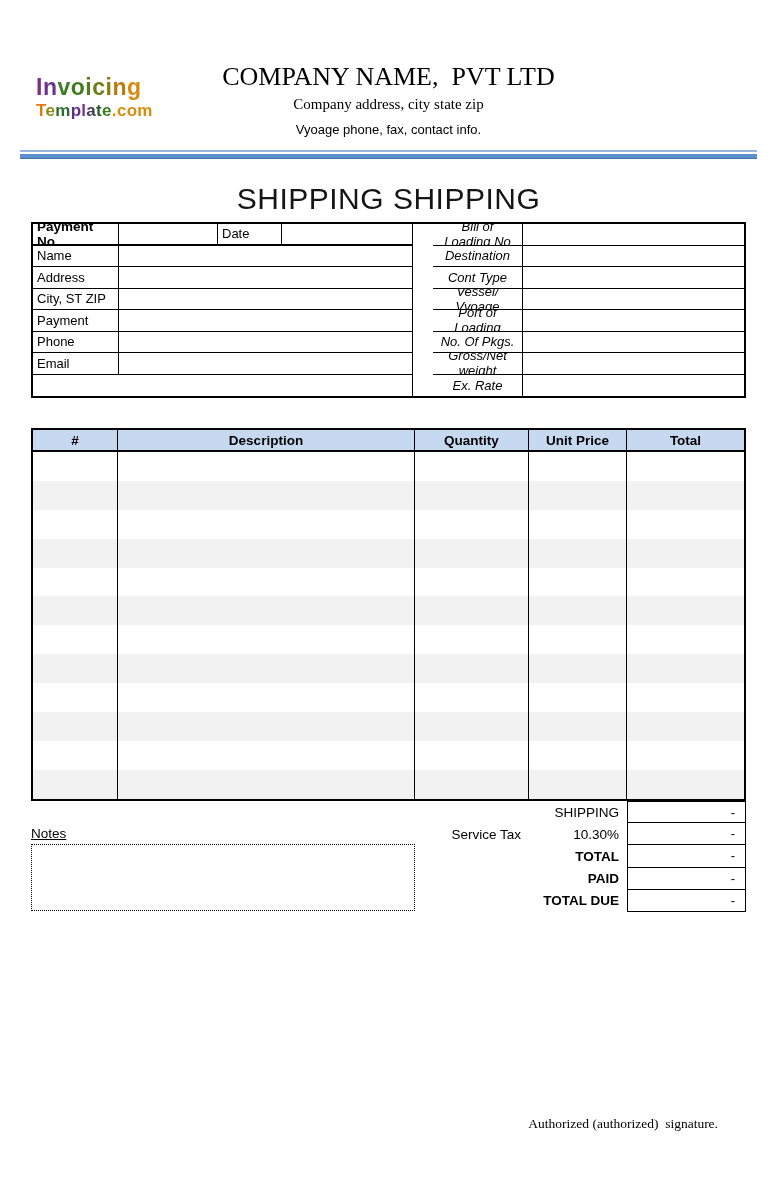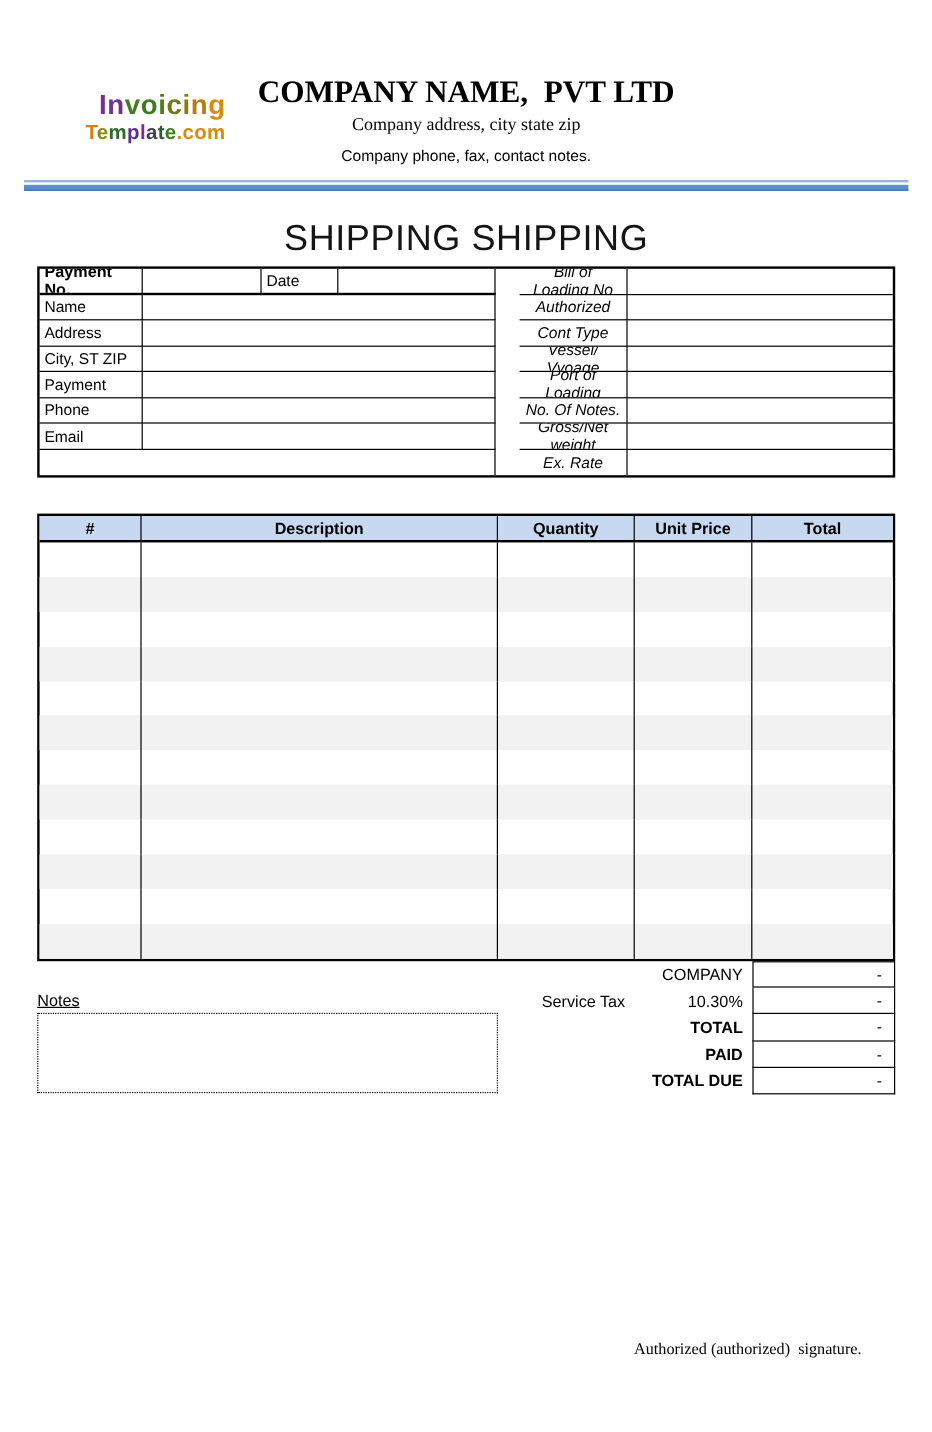--- a/index.html
+++ b/index.html
@@ -7,7 +7,7 @@
           font-family:"Liberation Sans", sans-serif; overflow:hidden; color:#000; }
 
   
-  .logo { position:absolute; left:60px; top:74px; width:128px; text-align:right; font-weight:bold; }
+  .logo { position:absolute; left:36px; top:74px; width:128px; text-align:left; font-weight:bold; }
   .logo-l1 { font-size:23px; line-height:26px; letter-spacing:0.5px; }
   .logo-l2 { font-size:17px; line-height:22px; letter-spacing:0.3px; }
 

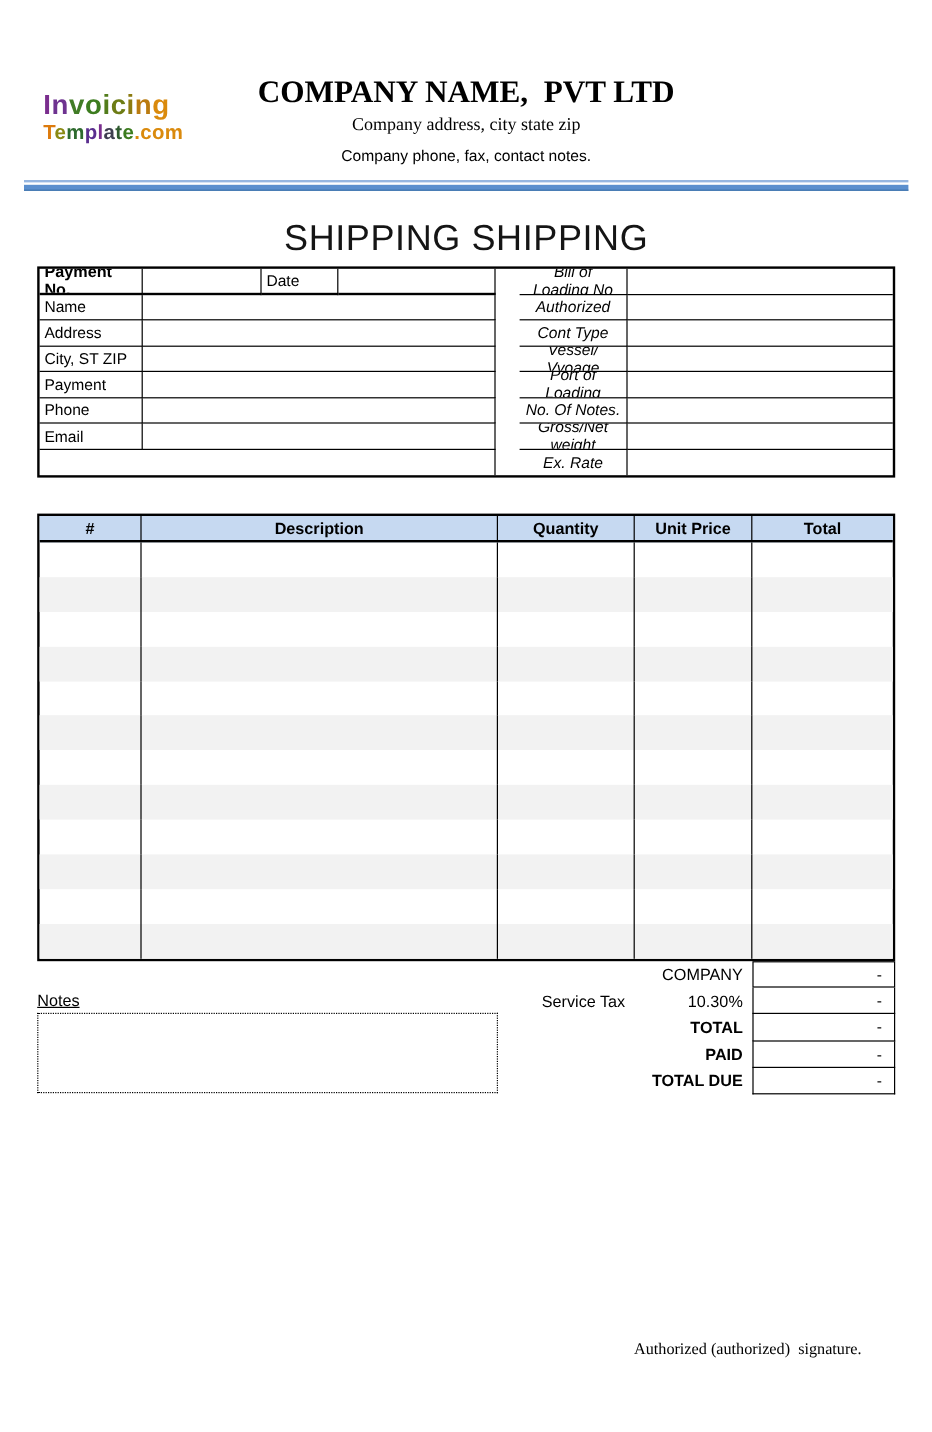--- a/index.html
+++ b/index.html
@@ -13,7 +13,7 @@
 
   
   .company-name { position:absolute; left:0; right:0; top:62px; text-align:center;
-                  font-family:"Liberation Serif", serif; font-size:26px; font-weight:bold; white-space:pre; }
+                  font-family:"Liberation Serif", serif; font-size:26px; font-weight:normal; white-space:pre; }
   .company-address { position:absolute; left:0; right:0; top:96px; text-align:center;
                      font-family:"Liberation Serif", serif; font-size:15px; }
   .company-contact { position:absolute; left:0; right:0; top:122px; text-align:center; font-size:13px; }

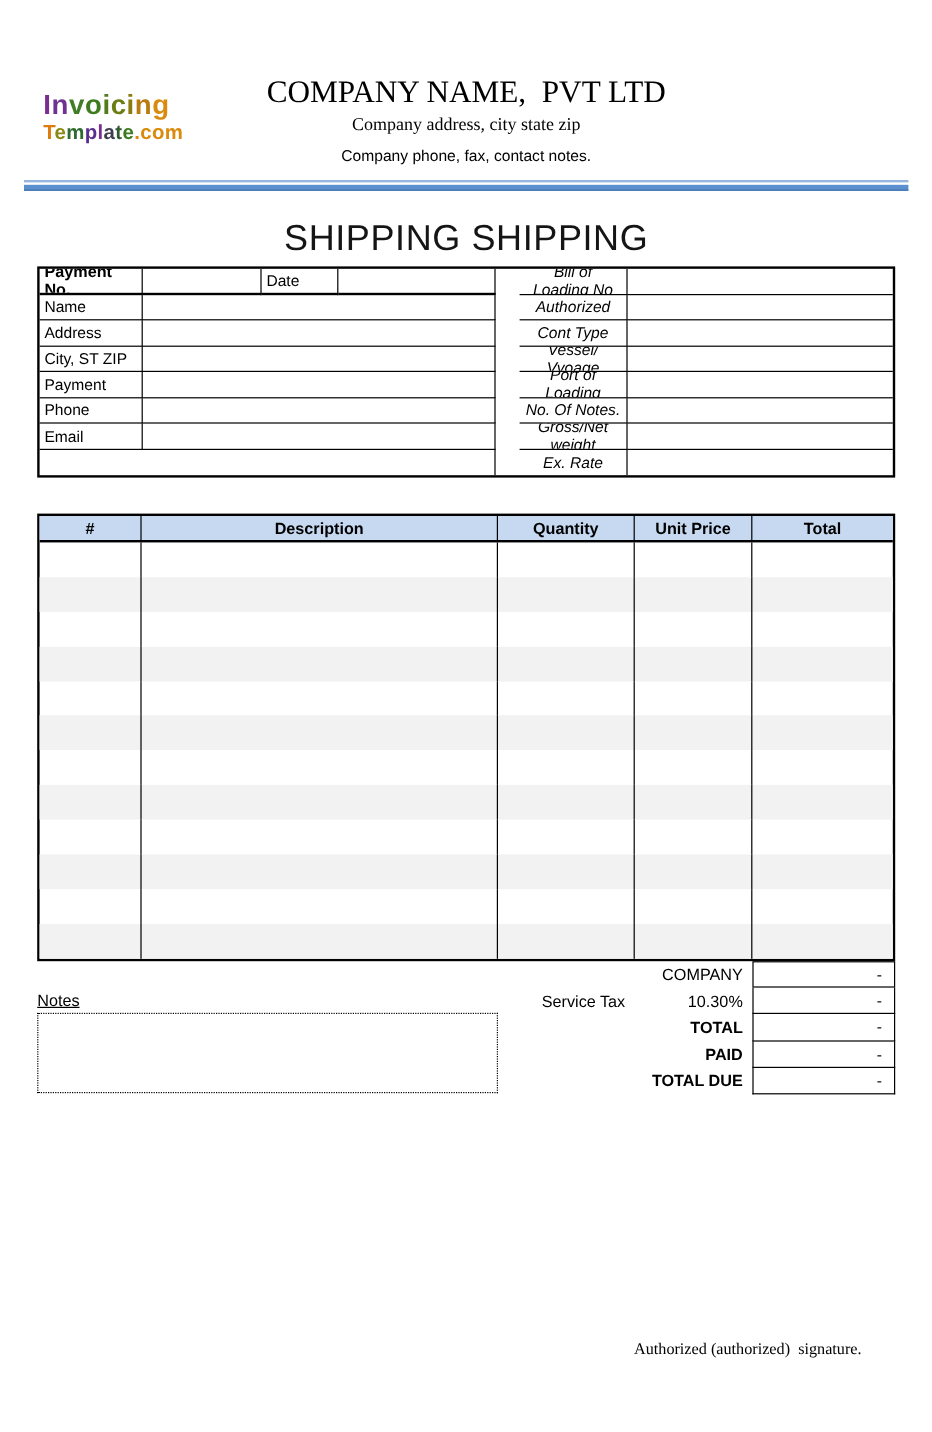--- a/index.html
+++ b/index.html
@@ -90,7 +90,7 @@
 
   <div class="company-name">COMPANY NAME,  PVT LTD</div>
   <div class="company-address">Company address, city state zip</div>
-  <div class="company-contact">Company phone, fax, contact notes.</div>
+  <div class="company-contact">Vyoage phone, fax, contact info.</div>
 
   <div class="sep">
     <div class="sep-thin" style="background: rgb(150, 182, 224);"></div>

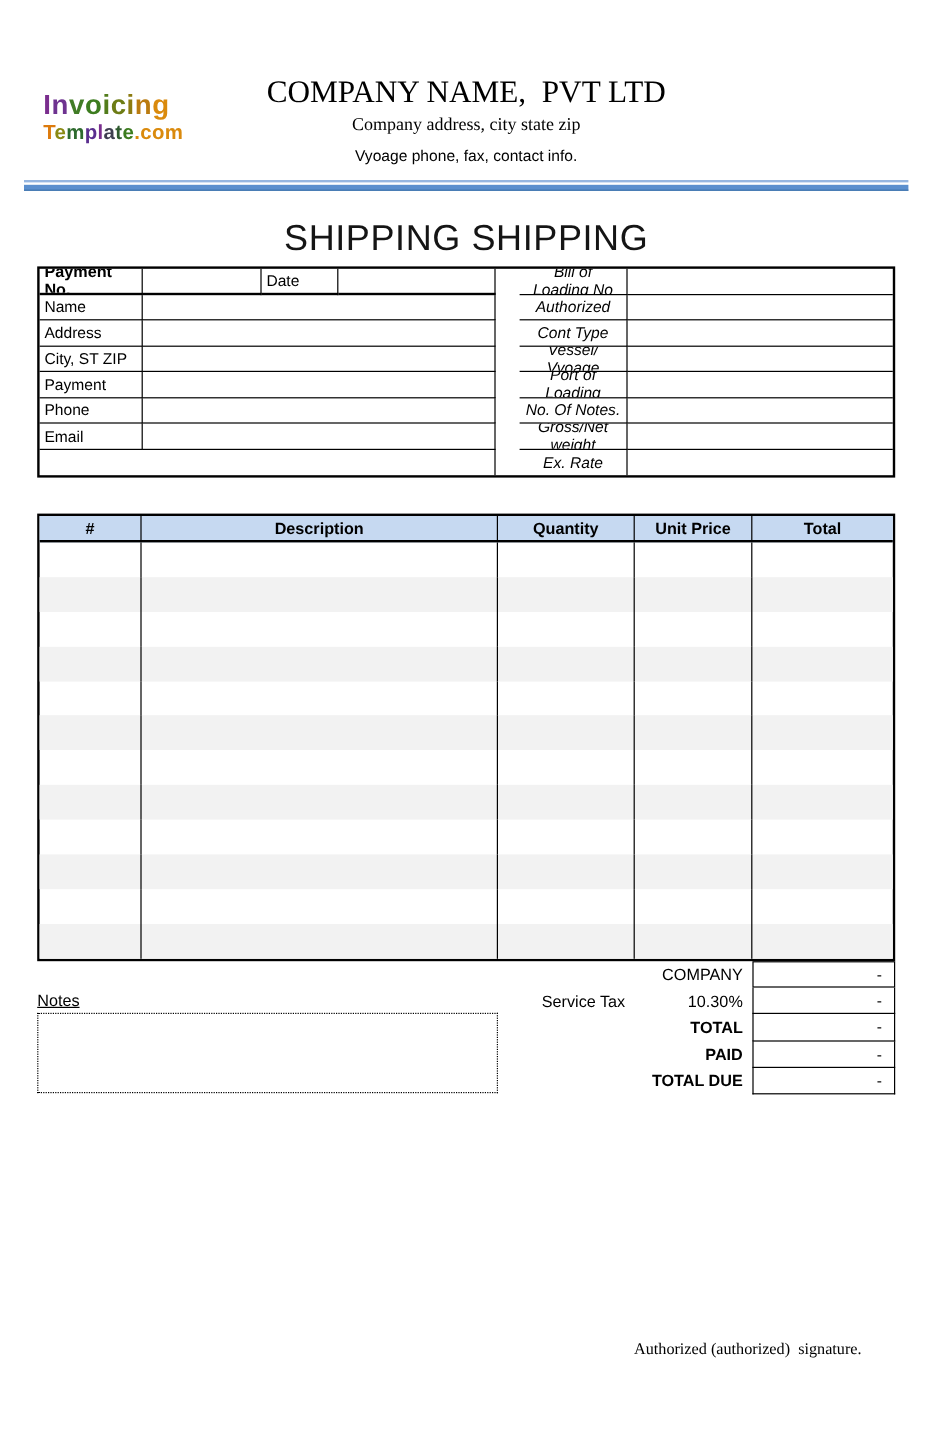--- a/index.html
+++ b/index.html
@@ -109,7 +109,7 @@
       <div class="dcell no-r"></div>
       <div class="dcell lbl-left">Name</div>
       <div class="dcell" style="grid-column: 2 / span 3;"></div>
-      <div class="dcell lbl-right">Authorized</div>
+      <div class="dcell lbl-right">Destination</div>
       <div class="dcell no-r"></div>
       <div class="dcell lbl-left">Address</div>
       <div class="dcell" style="grid-column: 2 / span 3;"></div>

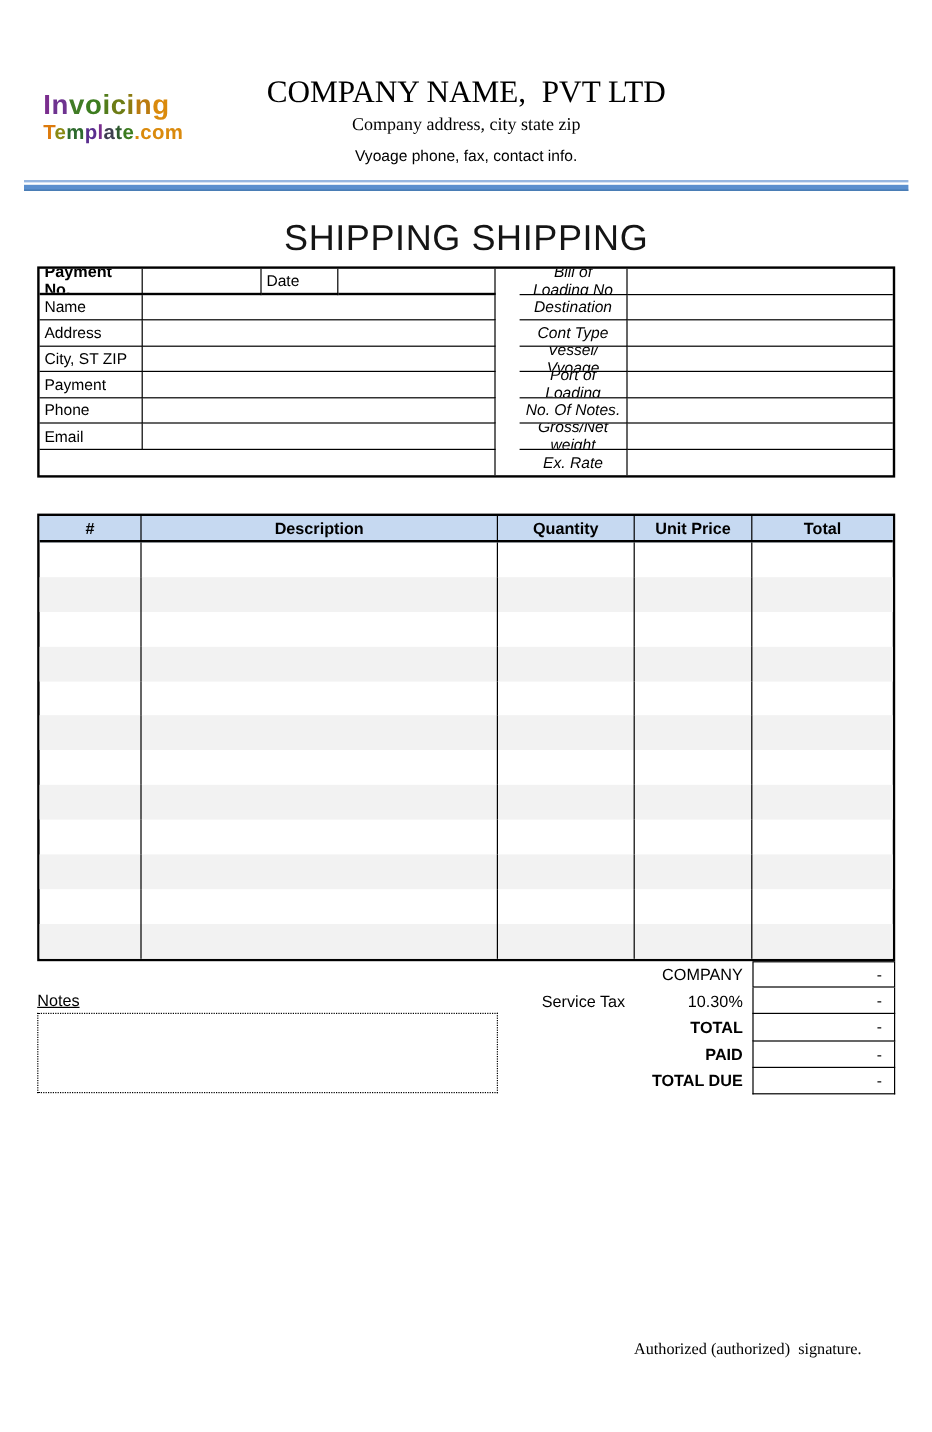--- a/index.html
+++ b/index.html
@@ -125,7 +125,7 @@
       <div class="dcell no-r"></div>
       <div class="dcell lbl-left">Phone</div>
       <div class="dcell" style="grid-column: 2 / span 3;"></div>
-      <div class="dcell lbl-right">No. Of Notes.</div>
+      <div class="dcell lbl-right">No. Of Pkgs.</div>
       <div class="dcell no-r"></div>
       <div class="dcell lbl-left">Email</div>
       <div class="dcell" style="grid-column: 2 / span 3;"></div>

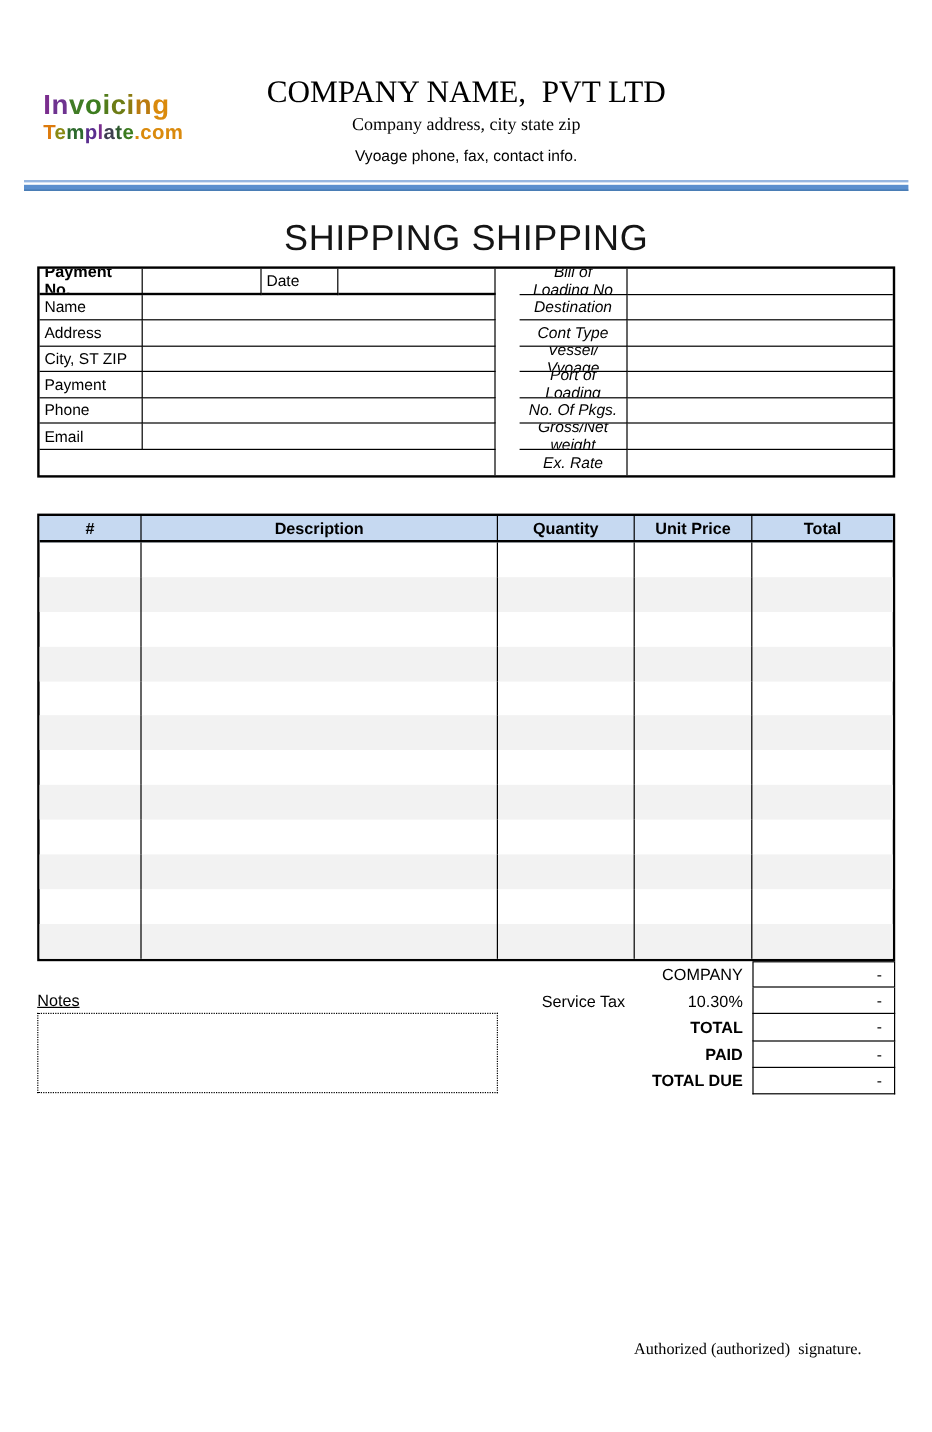--- a/index.html
+++ b/index.html
@@ -235,7 +235,7 @@
   <div class="totals">
       <div class="trow">
         <div class="tpre"></div>
-        <div class="tlbl">COMPANY</div>
+        <div class="tlbl">SHIPPING</div>
         <div class="tbox">-</div>
       </div>
       <div class="trow">

